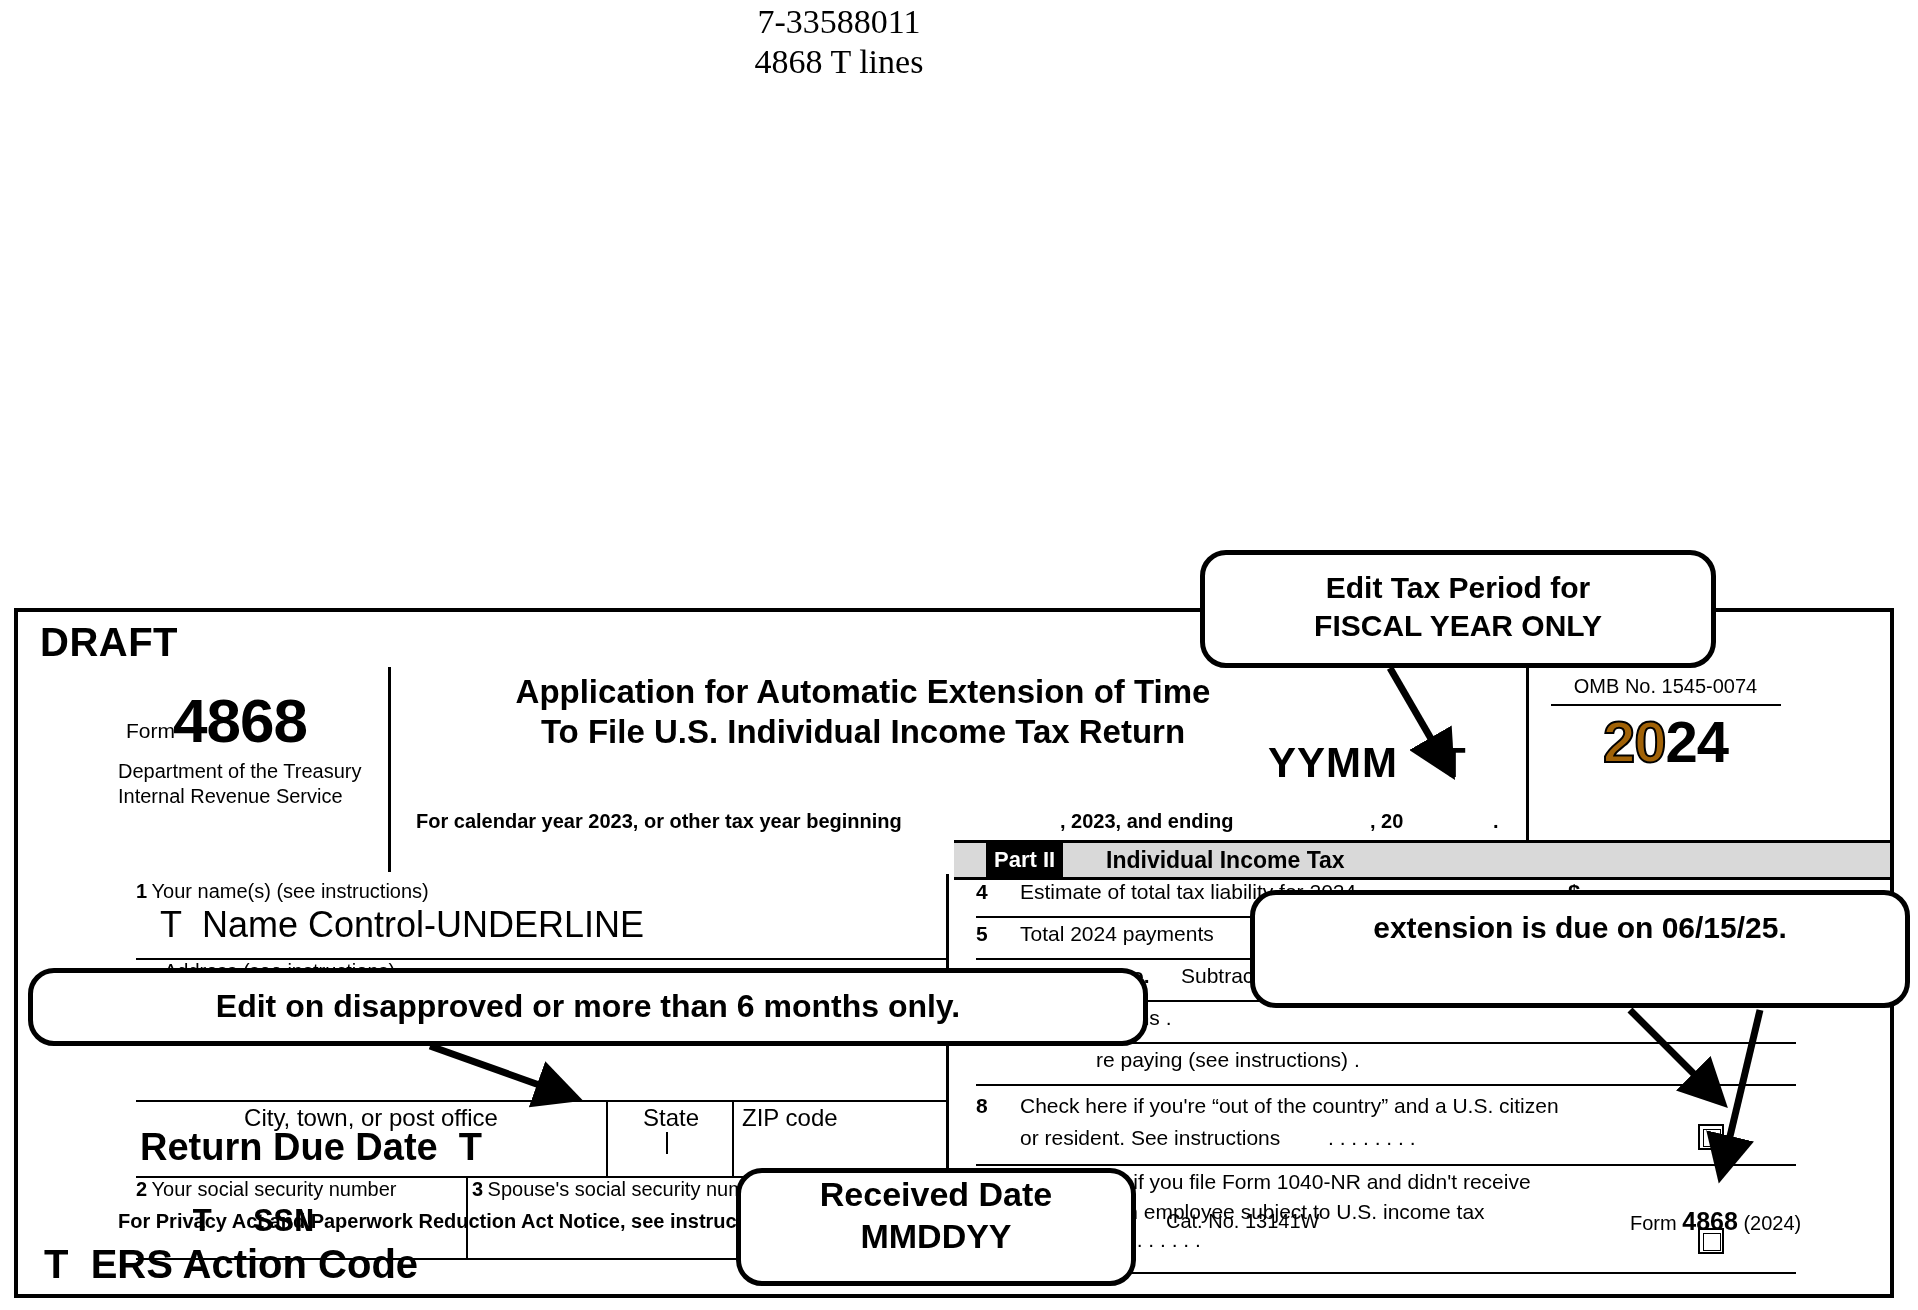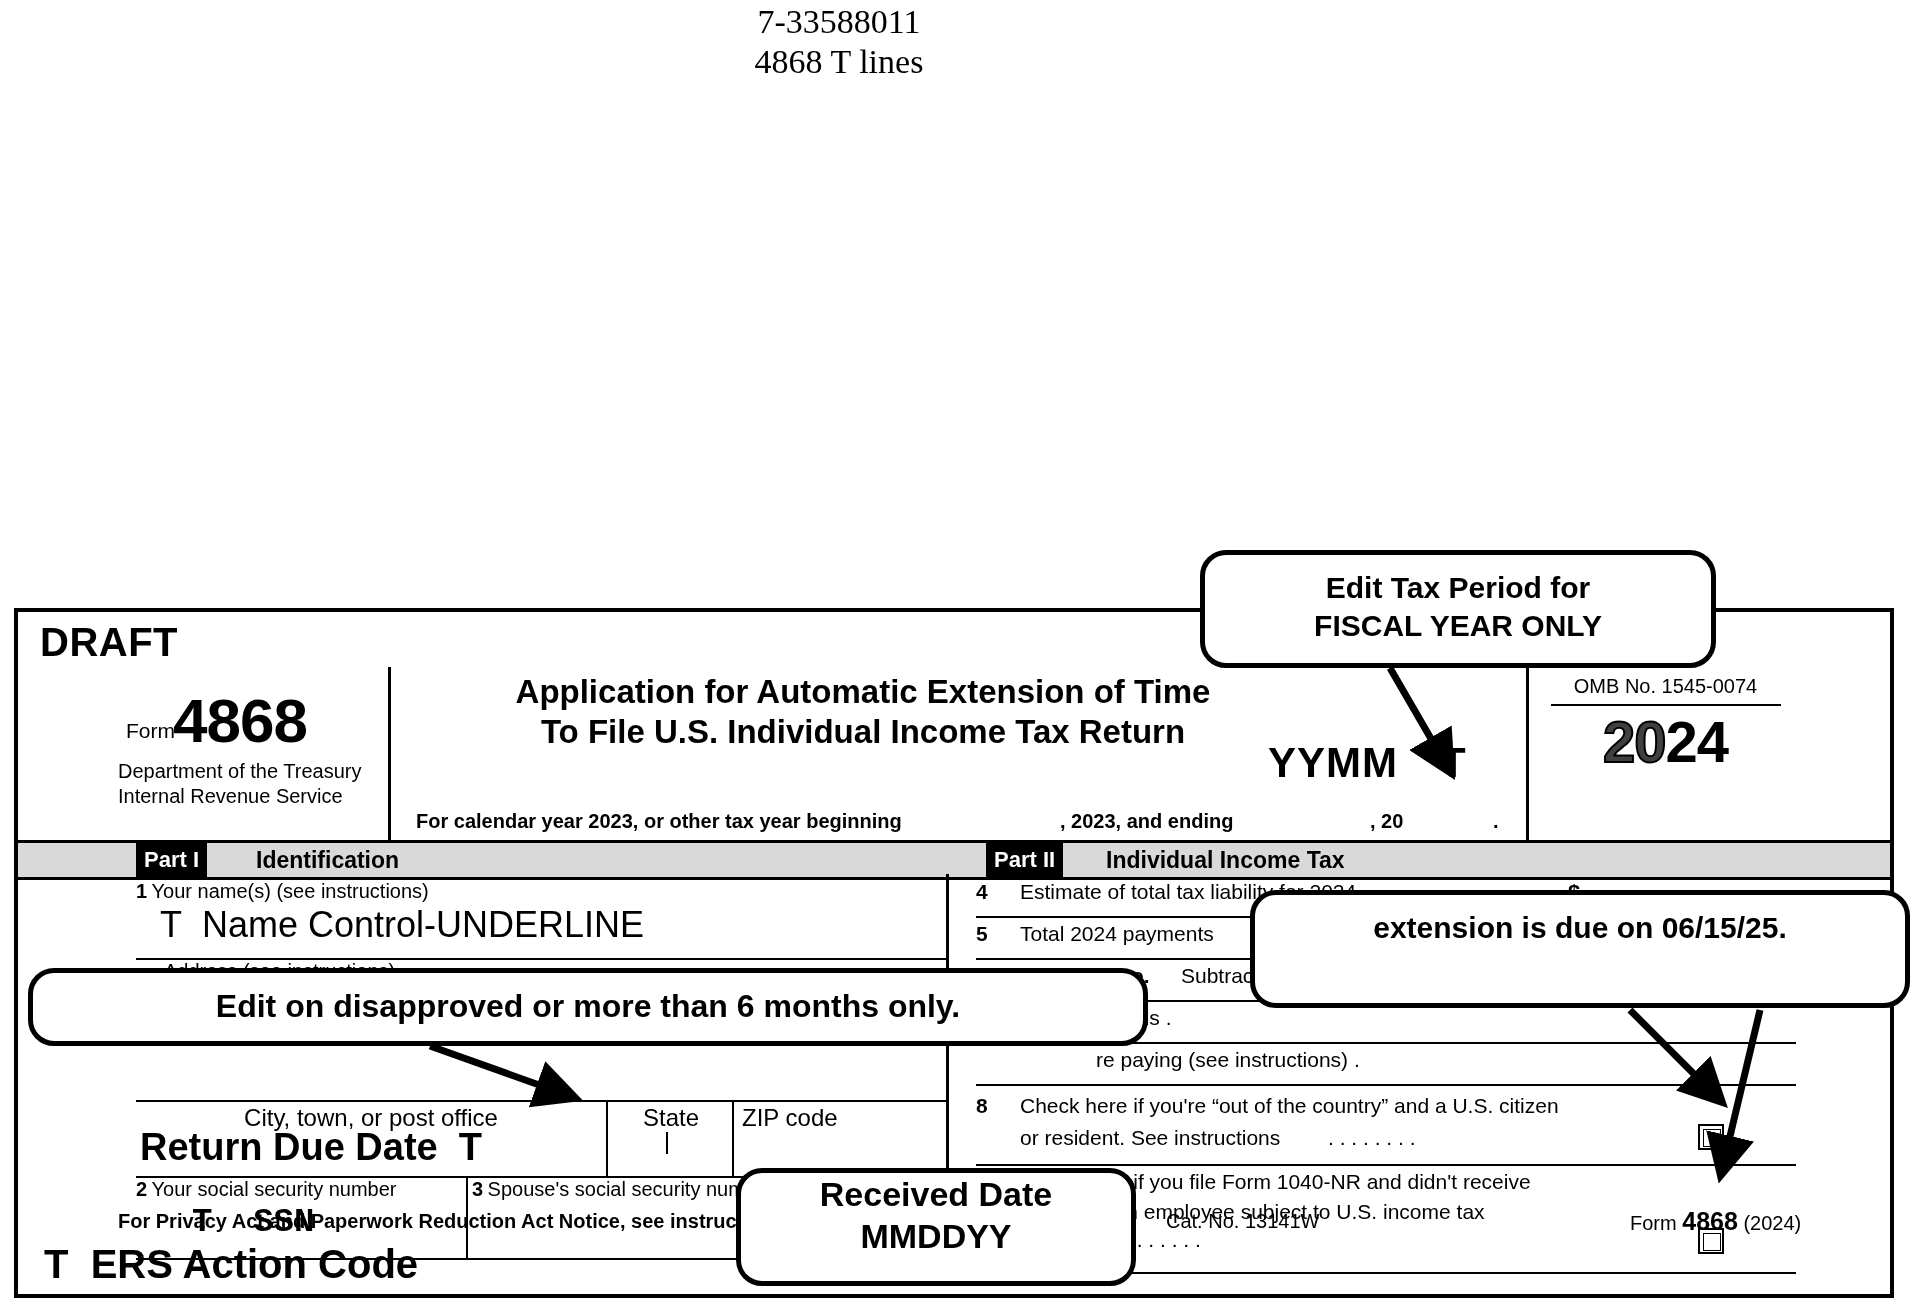--- a/index.html
+++ b/index.html
@@ -134,7 +134,7 @@
     margin-top: 2px;
   }
   .year .hollow {
-    color: #404040;
+    color: #a16207;
     -webkit-text-stroke: 2px #000;
     text-stroke: 2px #000;
   }

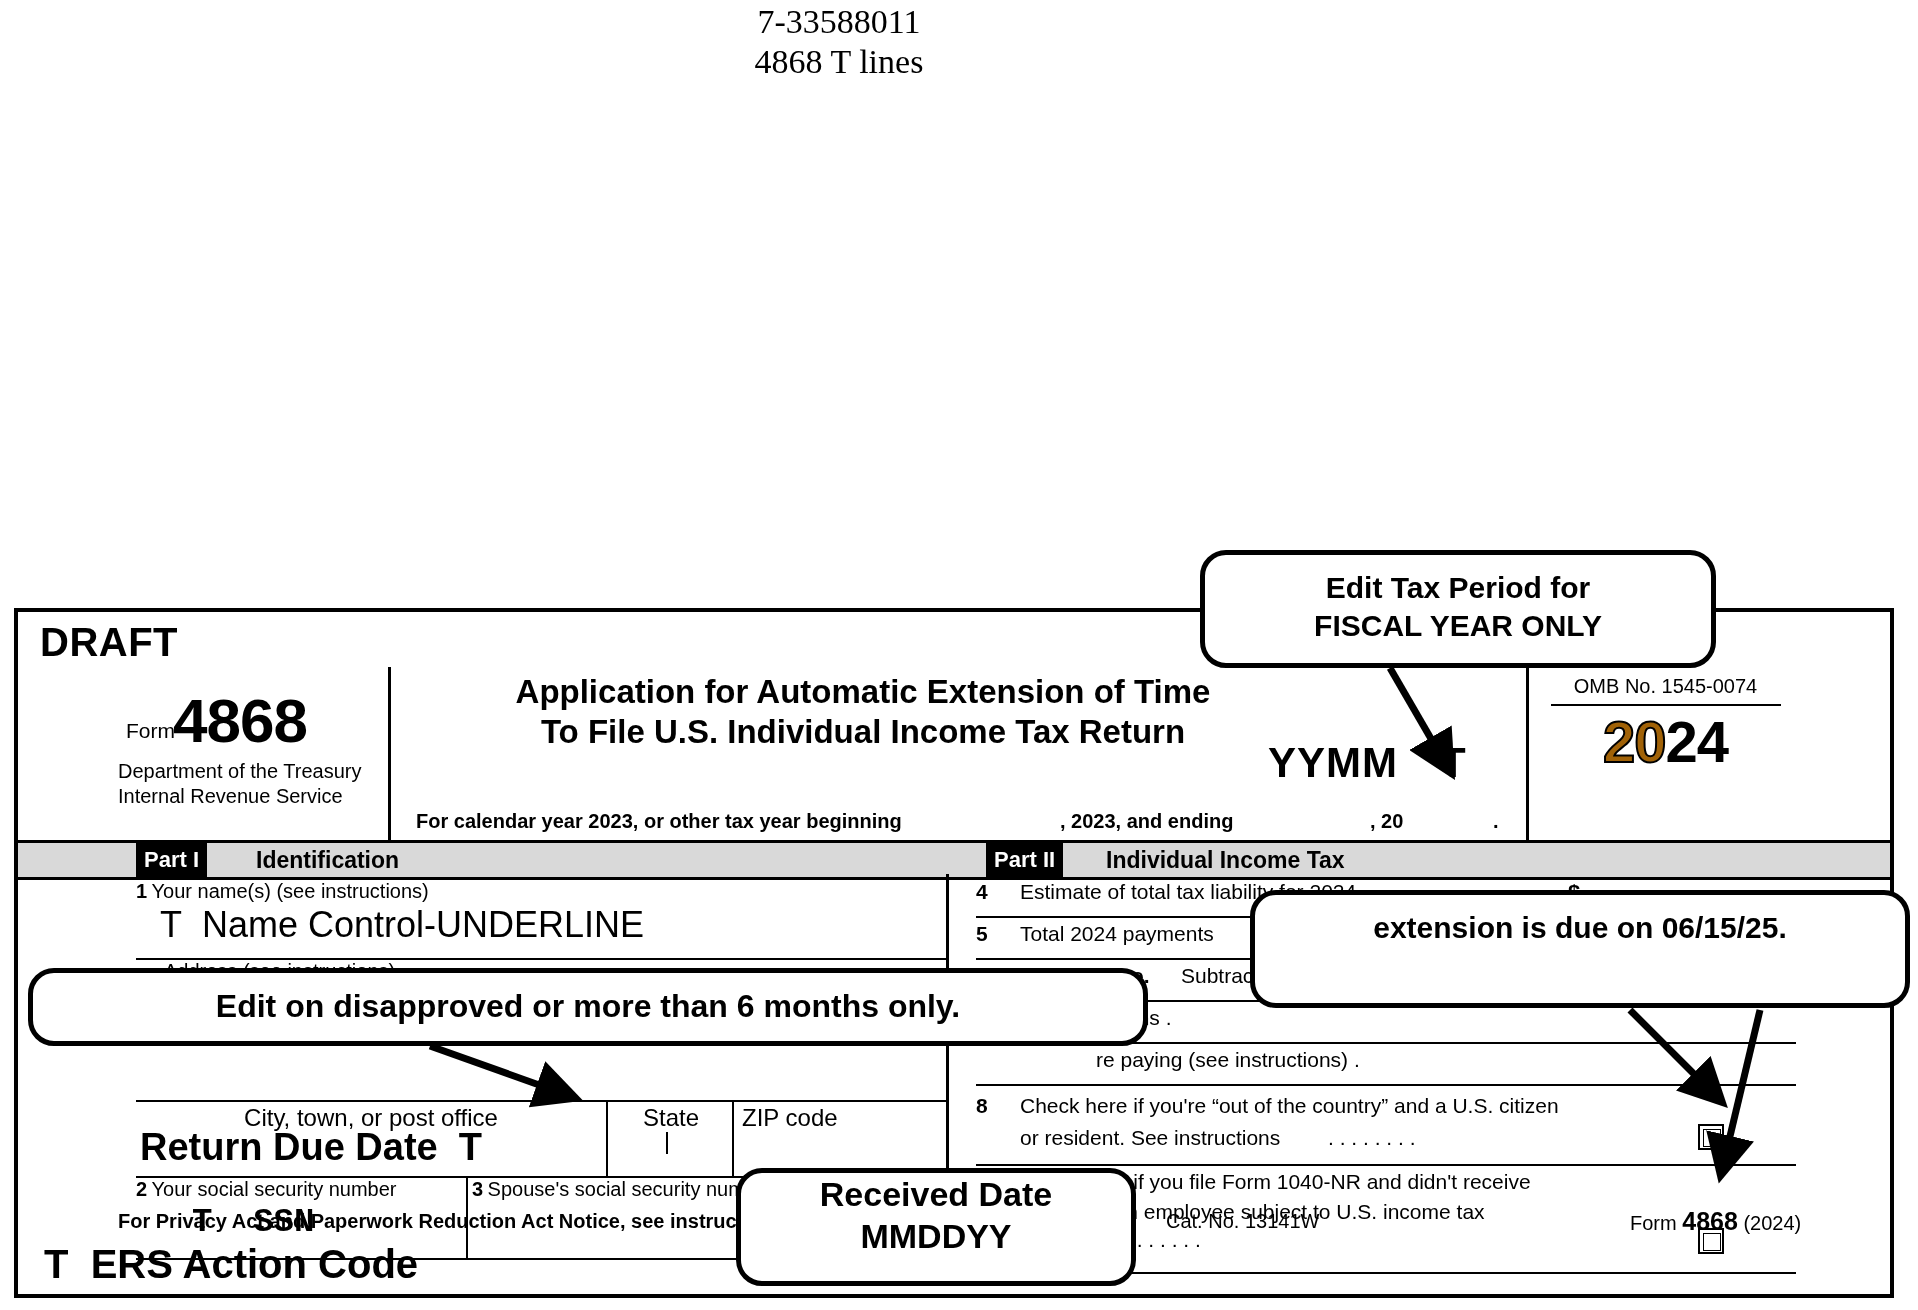--- a/index.html
+++ b/index.html
@@ -456,10 +456,6 @@
     <span class="cy4">.</span>
   </div>
 
-  <div class="partbar left">
-    <span class="part-tag">Part I</span>
-    <span class="part-title">Identification</span>
-  </div>
   <div class="partbar right">
     <span class="part-tag">Part II</span>
     <span class="part-title">Individual Income Tax</span>

